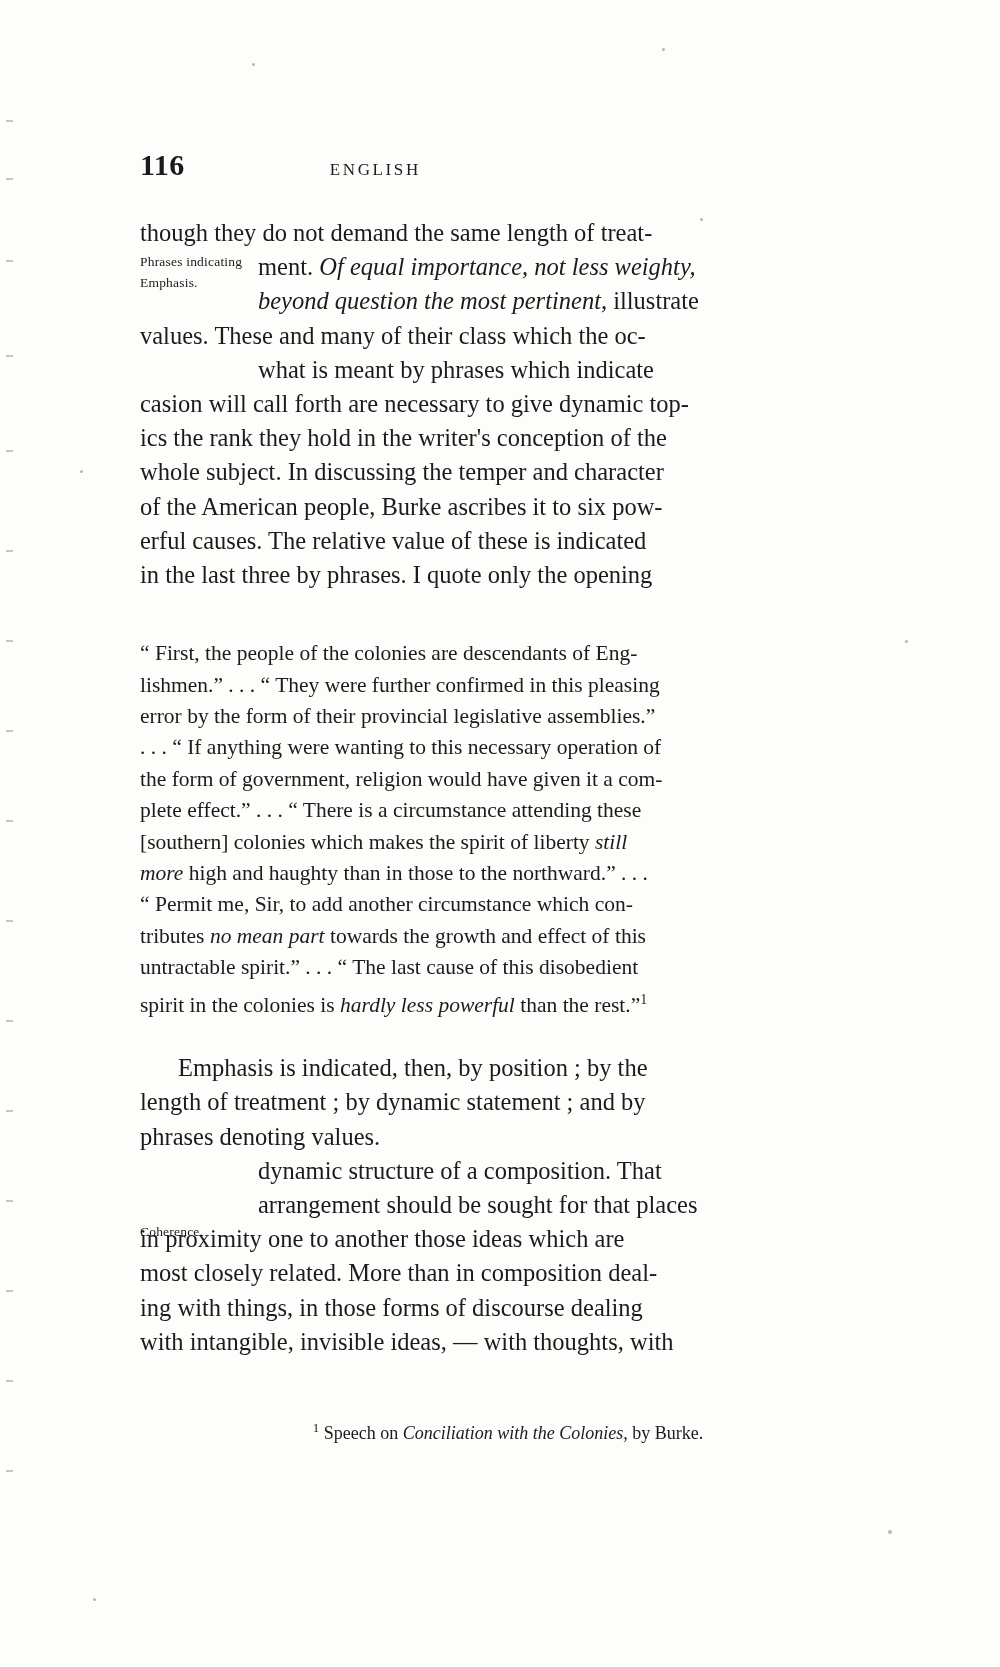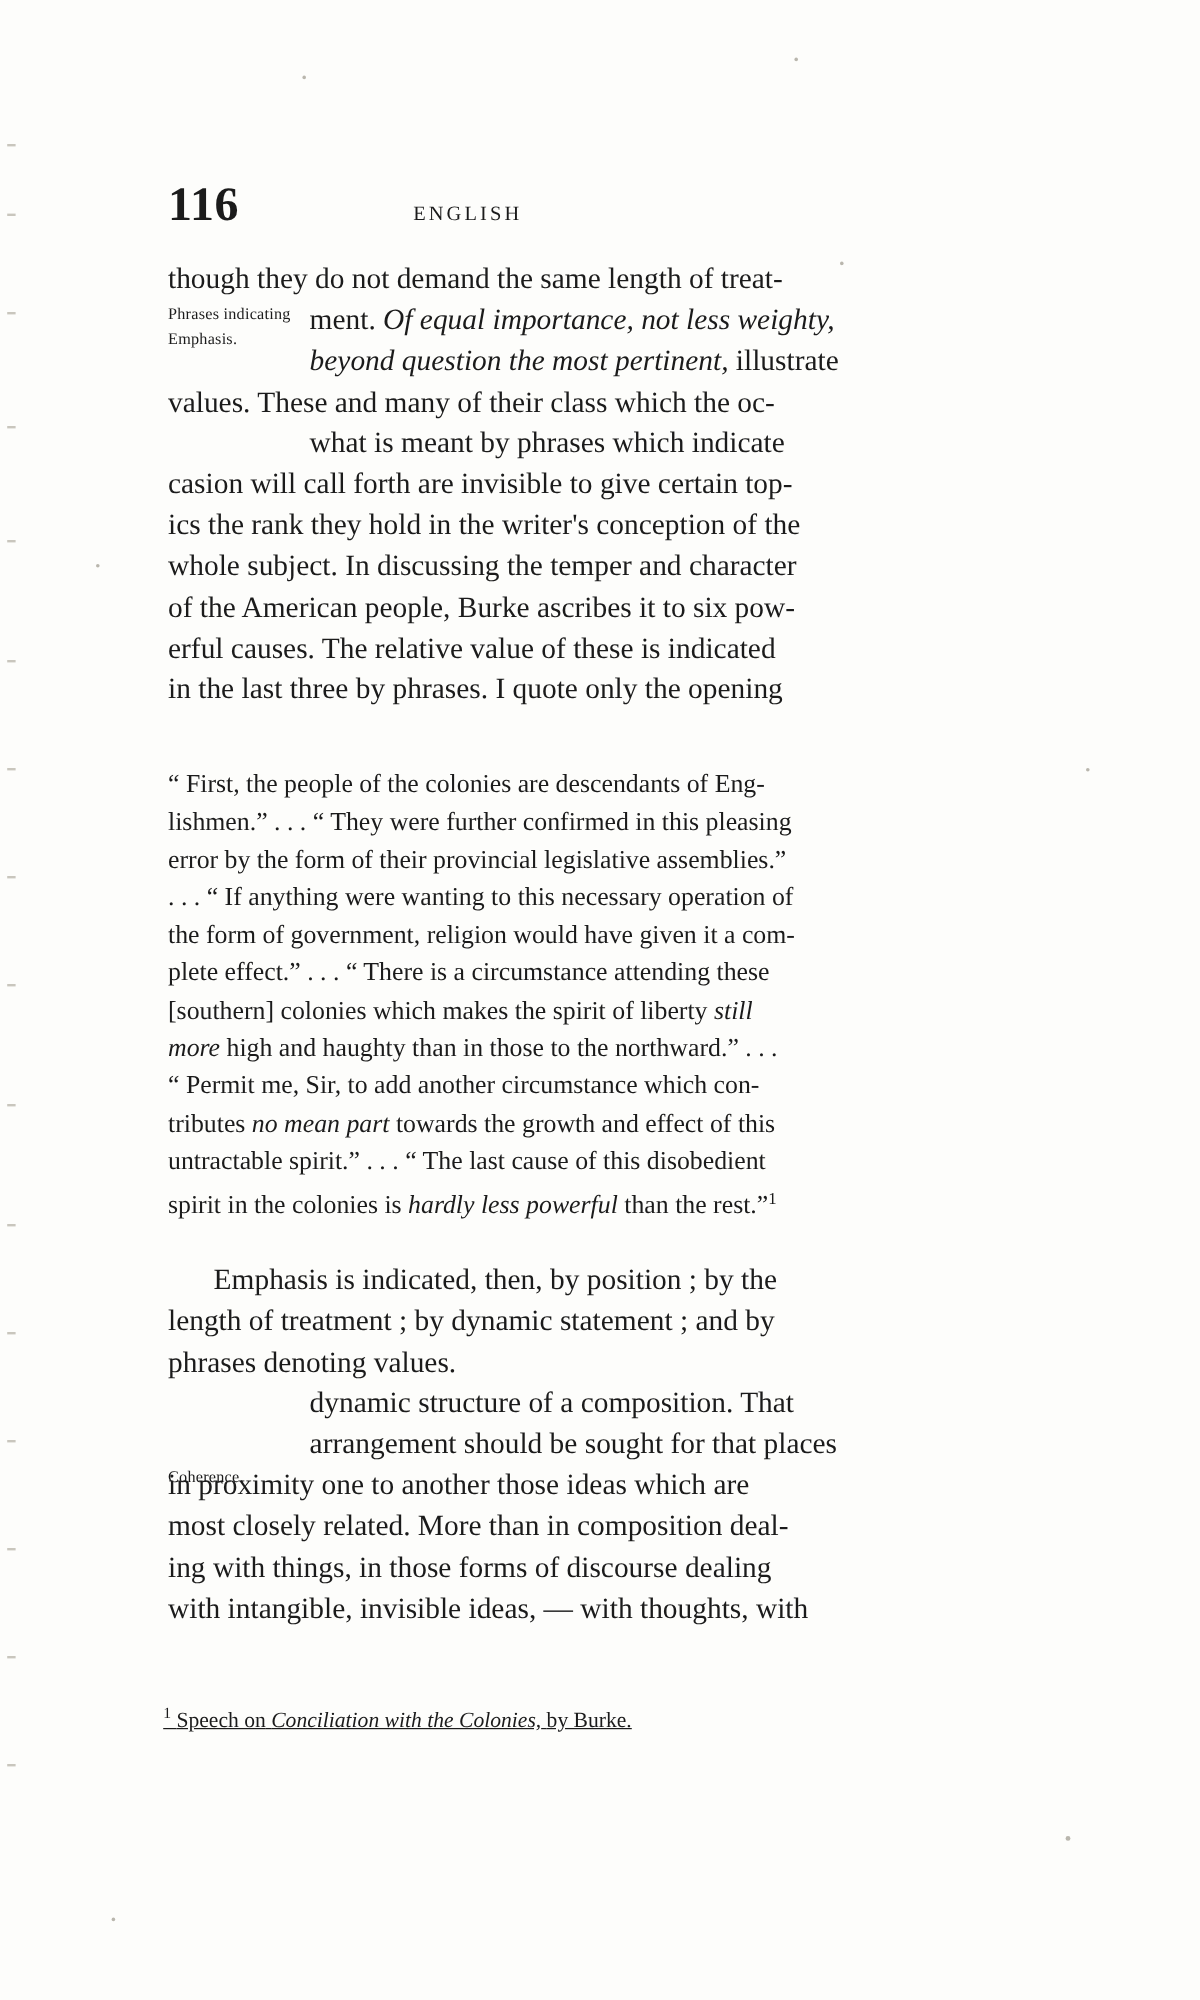--- a/index.html
+++ b/index.html
@@ -58,7 +58,7 @@
     margin-bottom: 26px;
   }
   .folio {
-    font-size: 40px;
+    font-size: 30px;
     font-weight: bold;
     letter-spacing: 0.5px;
     line-height: 1;

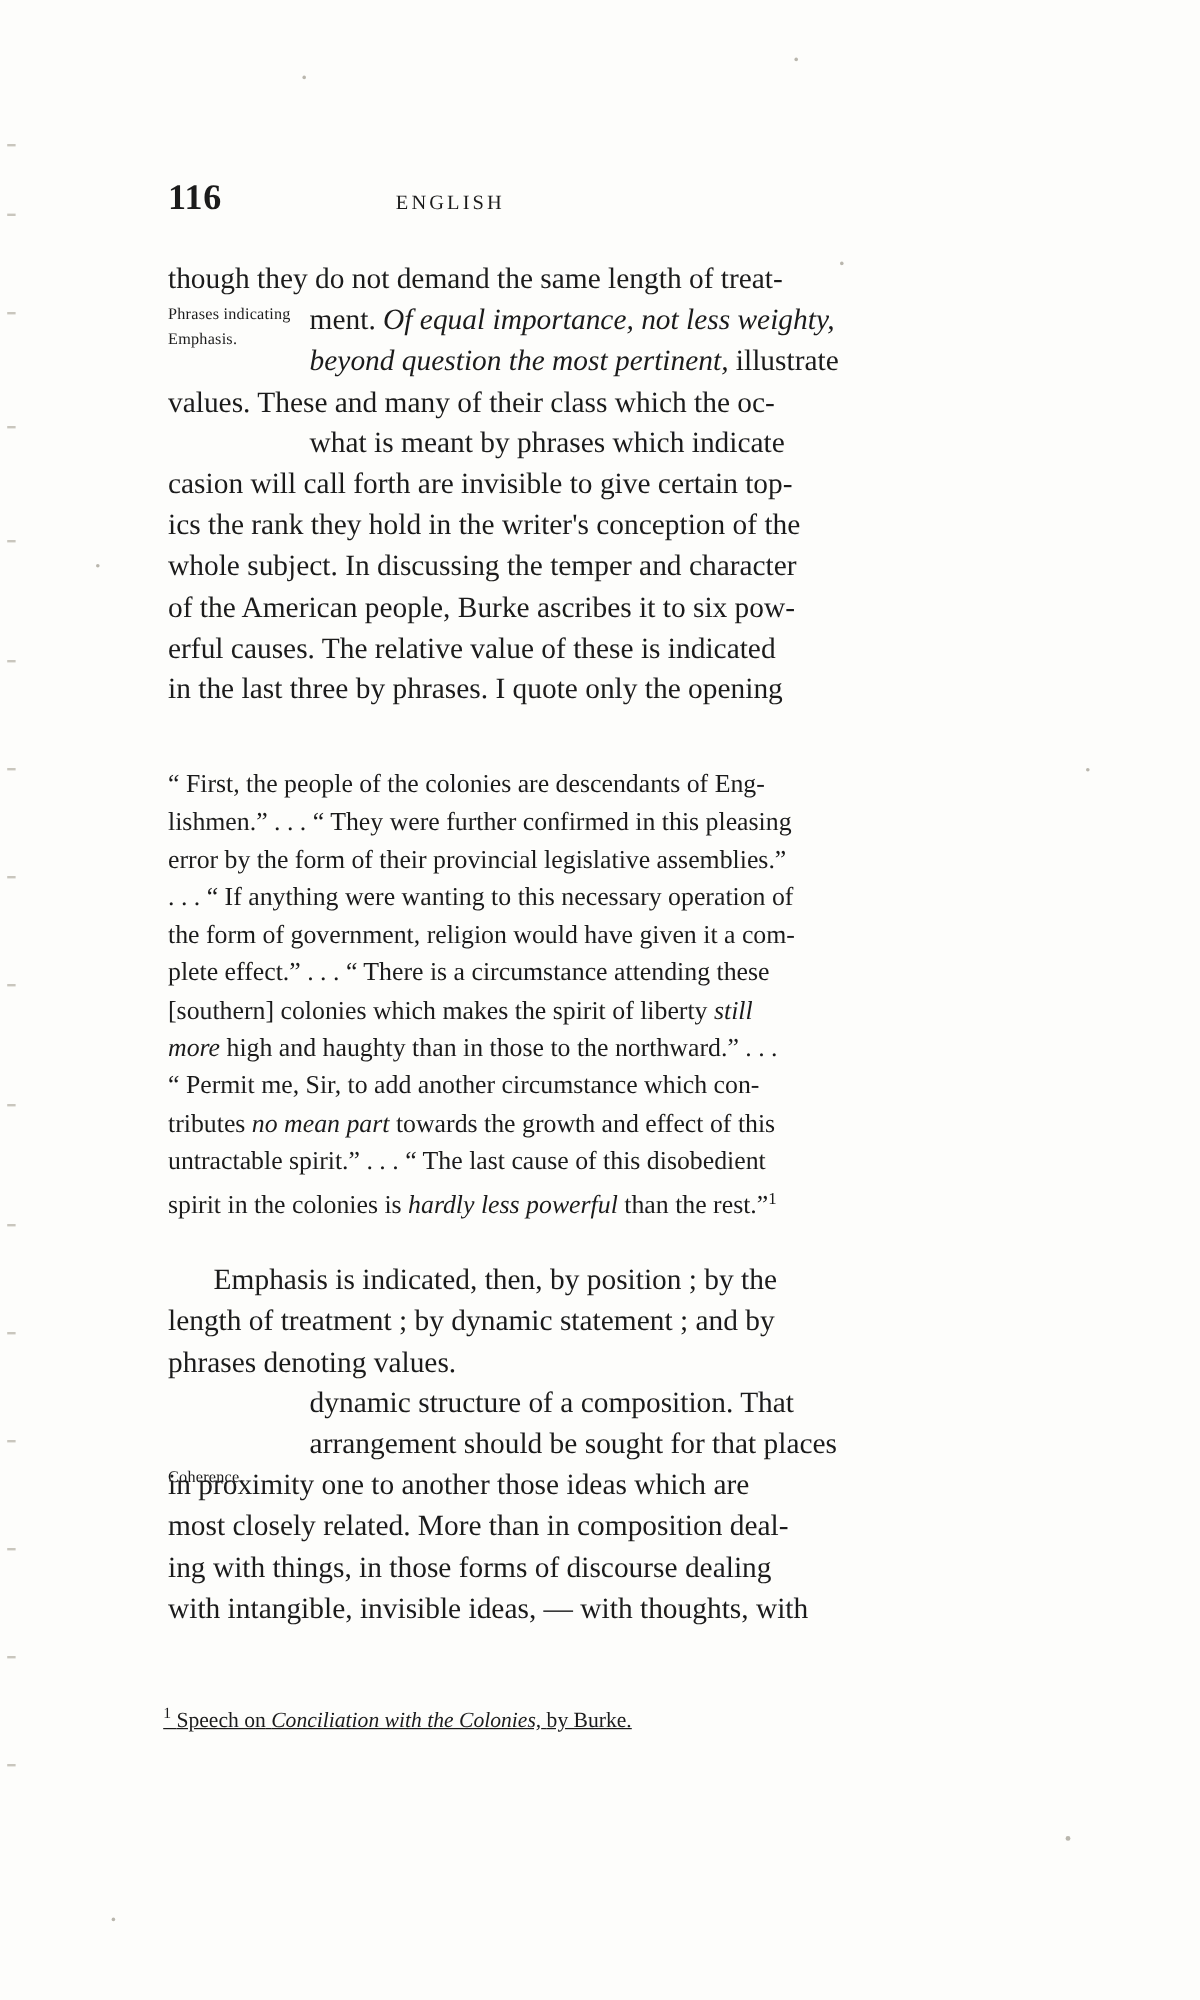--- a/index.html
+++ b/index.html
@@ -201,7 +201,7 @@
       <span class="ln"><span>values.   These and many of their class which the oc-</span></span>
 
       <span class="ln ln-ind"><span>what is meant by phrases which indicate</span></span>
-      <span class="ln"><span>casion will call forth are invisible to give certain top-</span></span>
+      <span class="ln"><span>casion will call forth are necessary to give dynamic top-</span></span>
       <span class="ln"><span>ics the rank they hold in the writer's conception of the</span></span>
       <span class="ln"><span>whole subject.   In discussing the temper and character</span></span>
       <span class="ln"><span>of the American people, Burke ascribes it to six pow-</span></span>

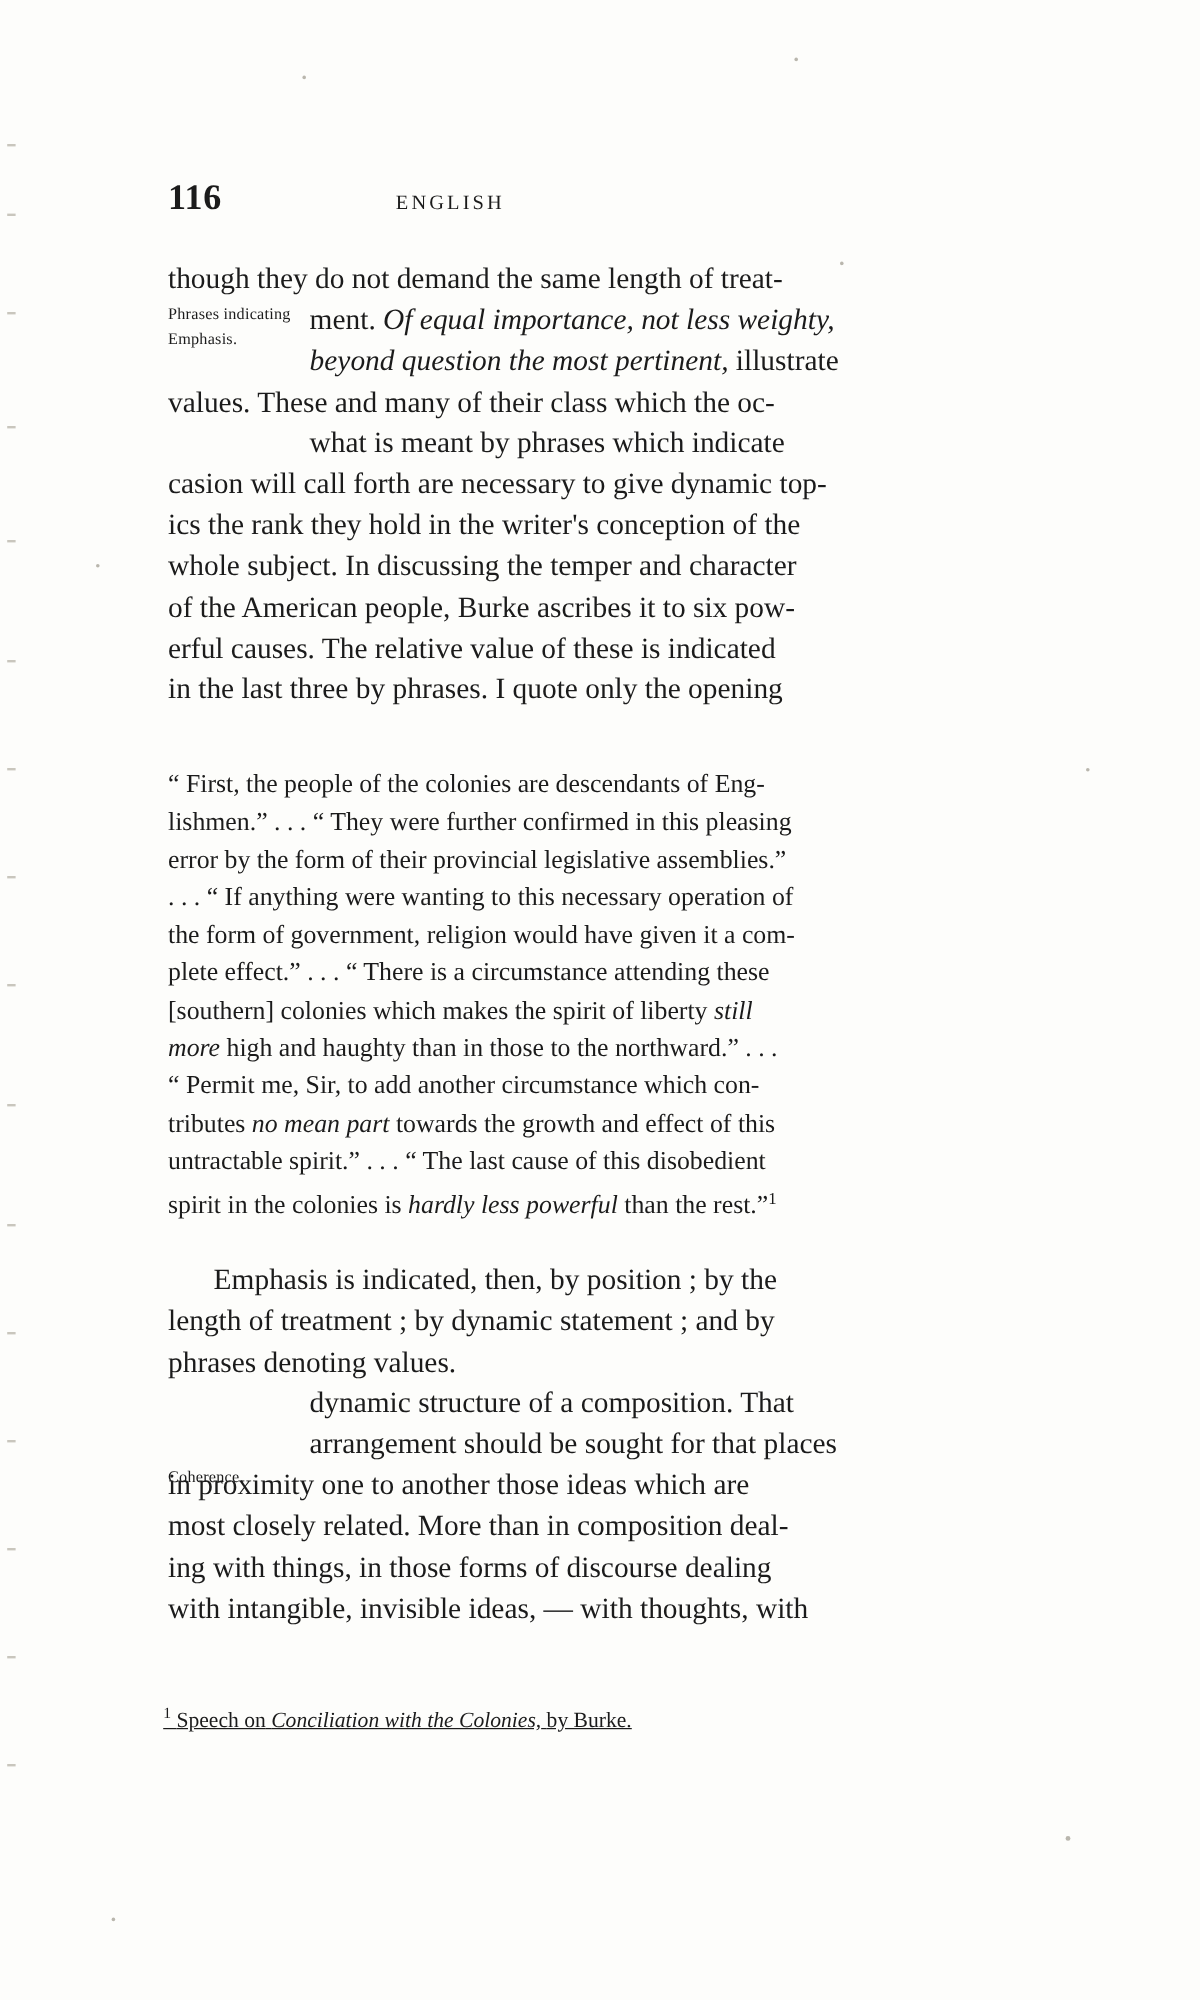--- a/index.html
+++ b/index.html
@@ -131,13 +131,12 @@
 
   .footnote {
     position: absolute;
-    left: 136px;
+    left: 153px;
     top: 1415px;
     width: 710px;
     font-size: 18px;
     line-height: 26px;
-    text-align: left;
-    text-decoration: underline;
+    text-align: center;
   }
   .footnote sup {
     font-size: 13px;

